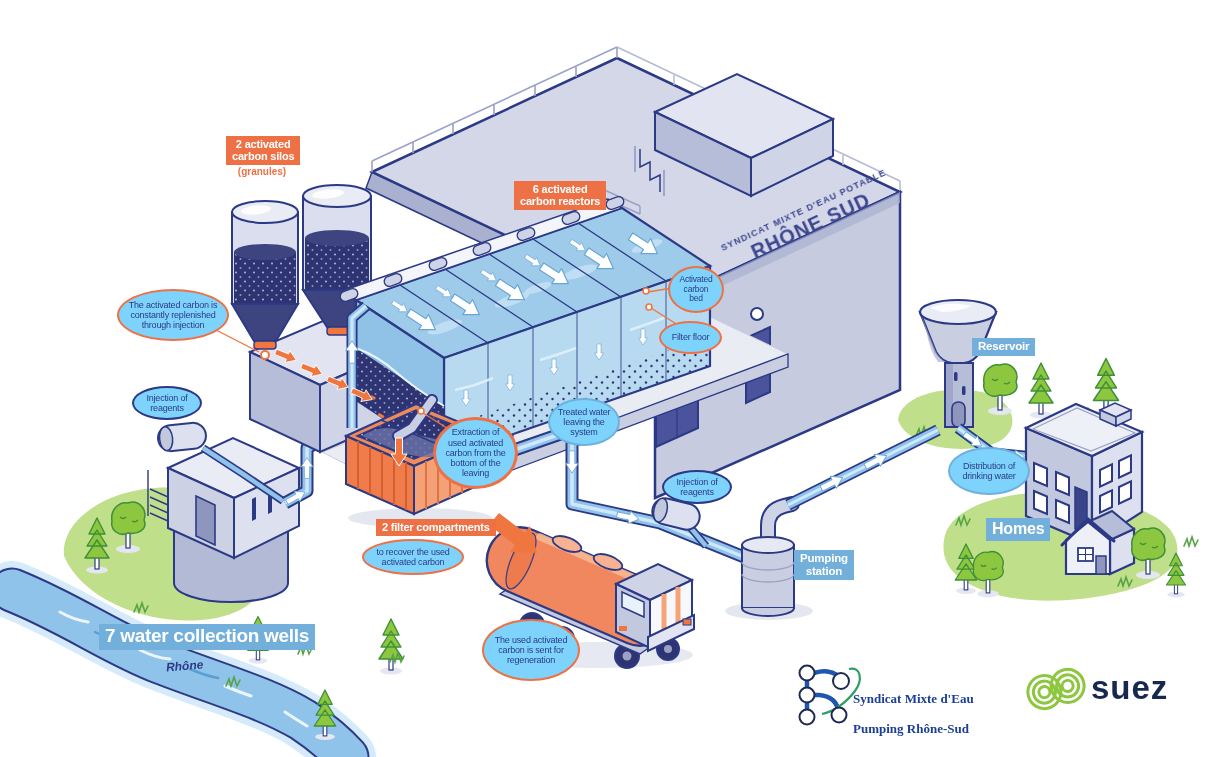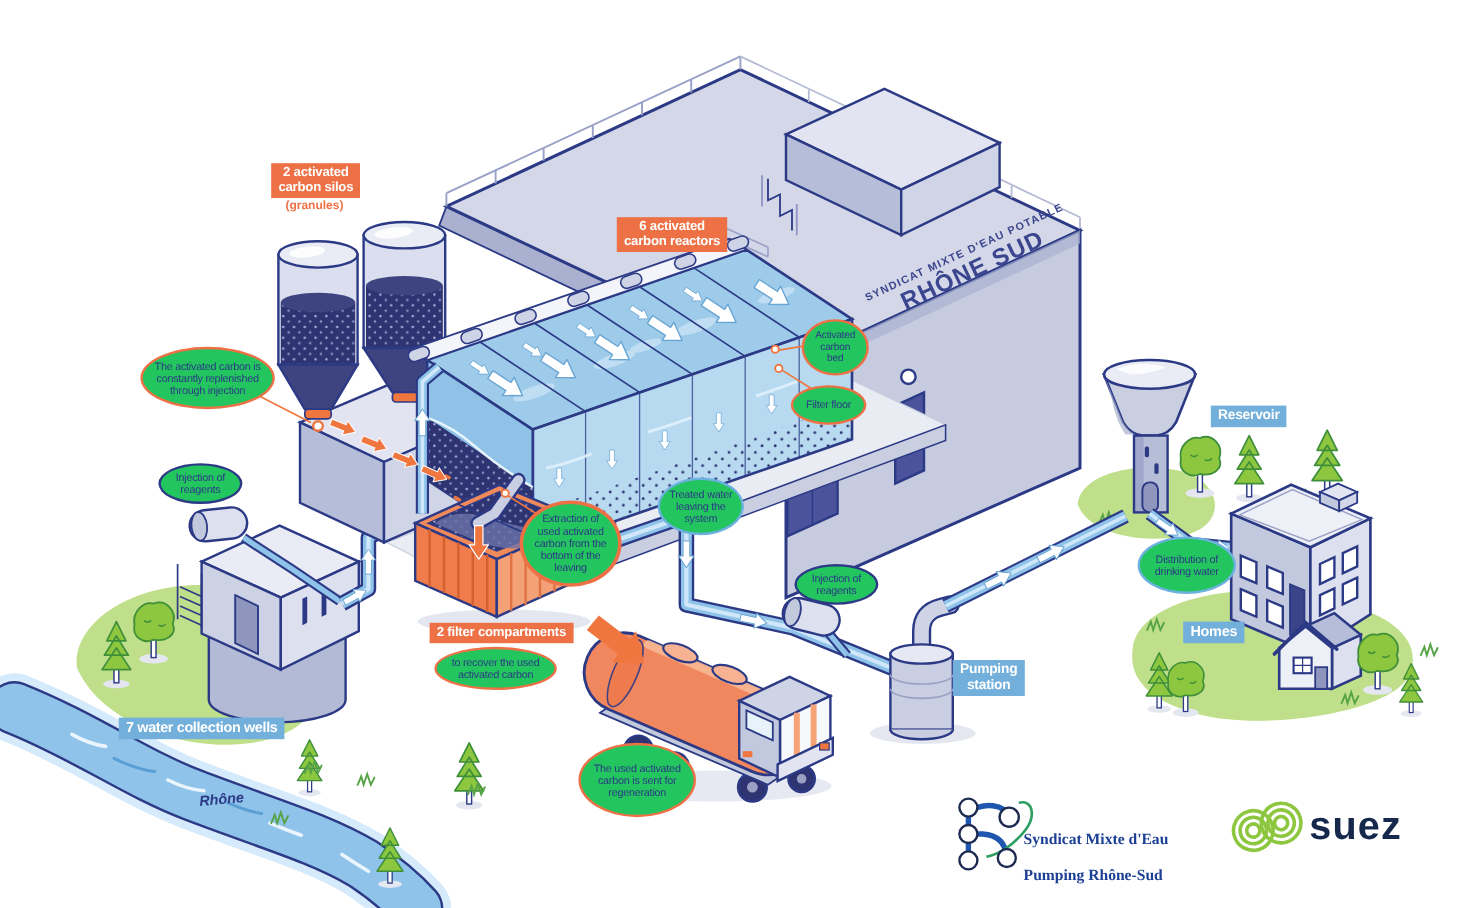--- a/index.html
+++ b/index.html
@@ -17,7 +17,7 @@
   .tag-orange{background:var(--orange,#ee7146);font-size:11px;}
   .tag-blue{background:var(--blue,#72afdb);}
   .sub-orange{color:var(--orange,#ee7146);font-weight:bold;font-size:10px;text-align:center;}
-  .bubble{background:#22c55e;border:2.4px solid var(--orange,#ee7146);border-radius:50%;
+  .bubble{background:#7dd3fc;border:2.4px solid var(--orange,#ee7146);border-radius:50%;
           display:flex;align-items:center;justify-content:center;text-align:center;
           color:var(--navy,#2c3a86);font-size:9px;line-height:1.14;letter-spacing:-0.2px;
           padding:2px 6px;}

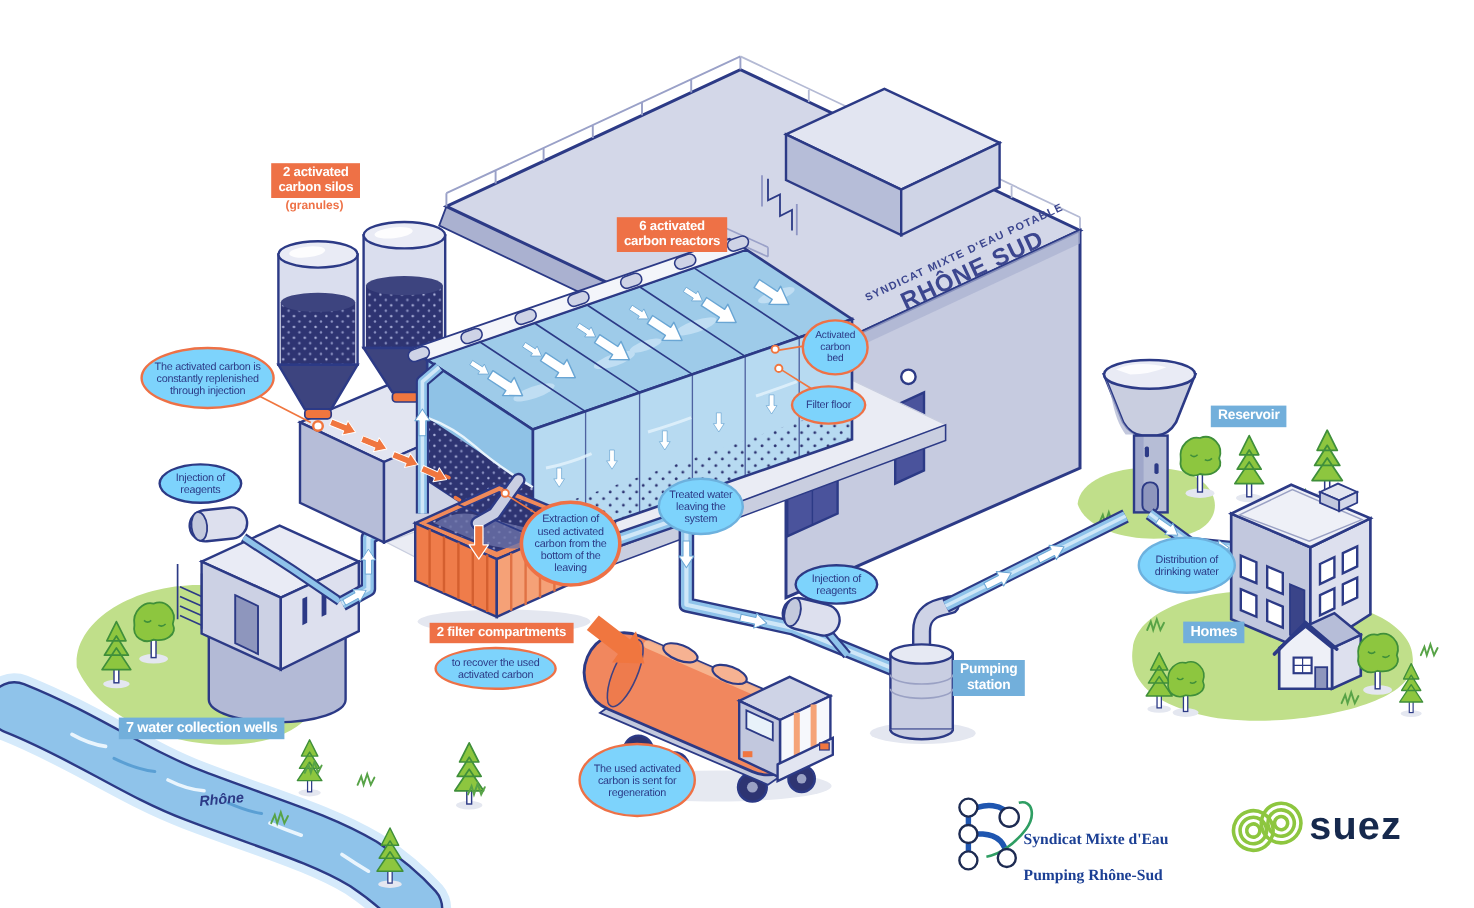--- a/index.html
+++ b/index.html
@@ -470,7 +470,7 @@
   <span>Pumping</span>
   <span>station</span>
 </div>
-<div class="ov tag tag-blue" style="left:1009px;top:338px;font-size:11.5px;">Reservoir</div>
+<div class="ov tag tag-blue" style="left:972px;top:338px;font-size:11.5px;">Reservoir</div>
 <div class="ov bubble blue" style="left:948px;top:447px;width:82px;height:48px;">Distribution of drinking water</div>
 <div class="ov tag tag-blue" style="left:986px;top:518px;font-size:12px;text-align:center;">Homes</div>
 

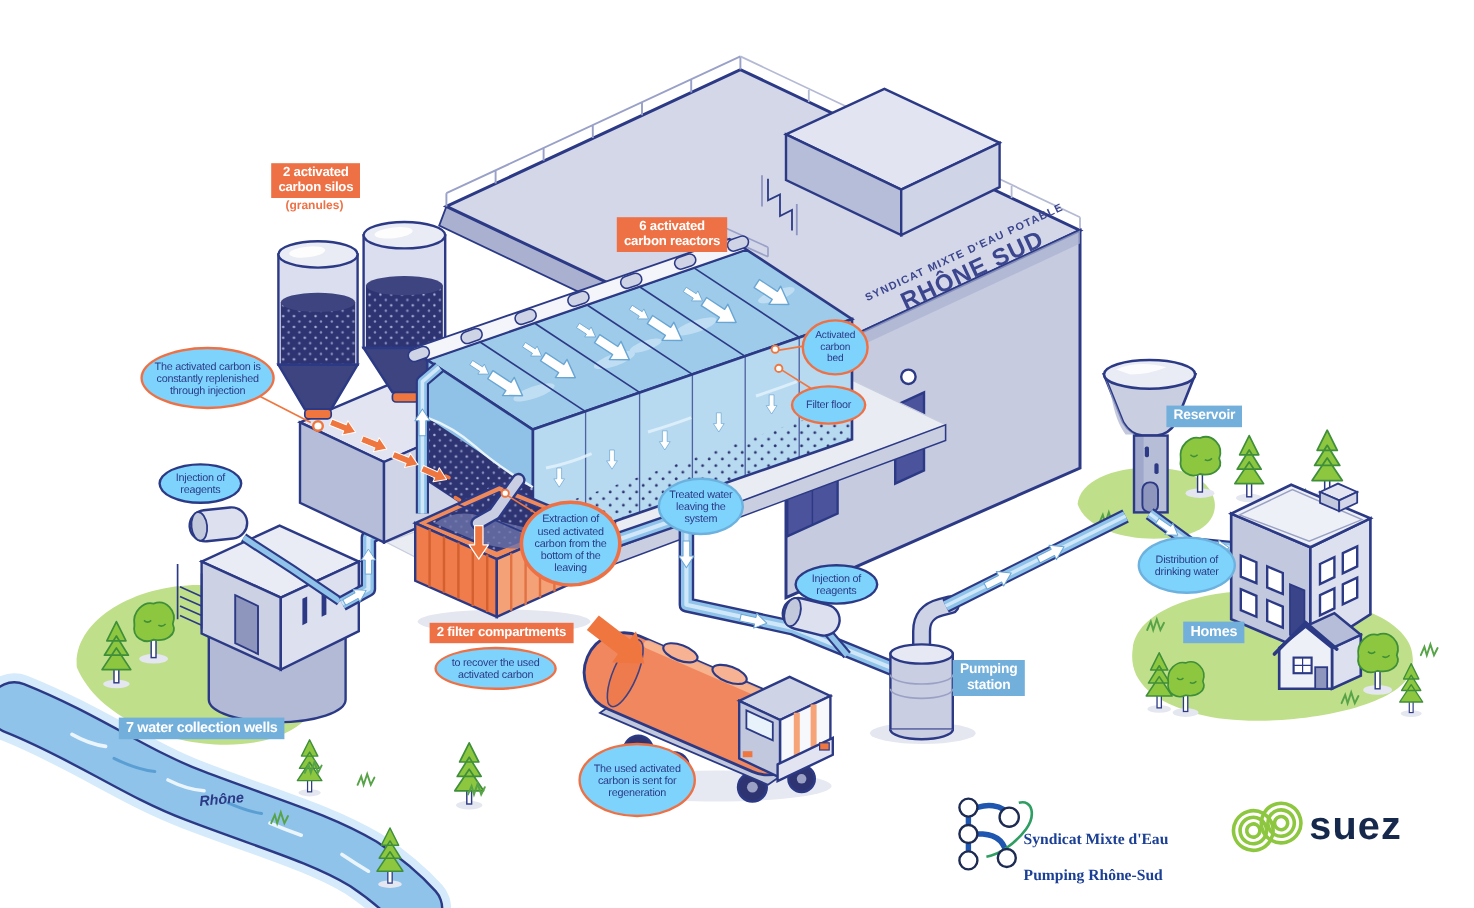--- a/index.html
+++ b/index.html
@@ -457,7 +457,7 @@
 <div class="ov bubble" style="left:433px;top:417px;width:85px;height:72px;border-width:3px;">Extraction of used activated carbon from the bottom of the leaving</div>
 <div class="ov bubble blue" style="left:548px;top:398px;width:72px;height:48px;">Treated water leaving the system</div>
 
-<div class="ov tag tag-orange" style="left:358px;top:519px;text-align:center;">2 filter compartments</div>
+<div class="ov tag tag-orange" style="left:376px;top:519px;text-align:center;">2 filter compartments</div>
 <div class="ov bubble" style="left:362px;top:539px;width:102px;height:36px;">to recover the used activated carbon</div>
 
 <div class="ov tag tag-blue" style="left:99px;top:598px;font-size:12px;letter-spacing:-0.3px;">7 water collection wells</div>

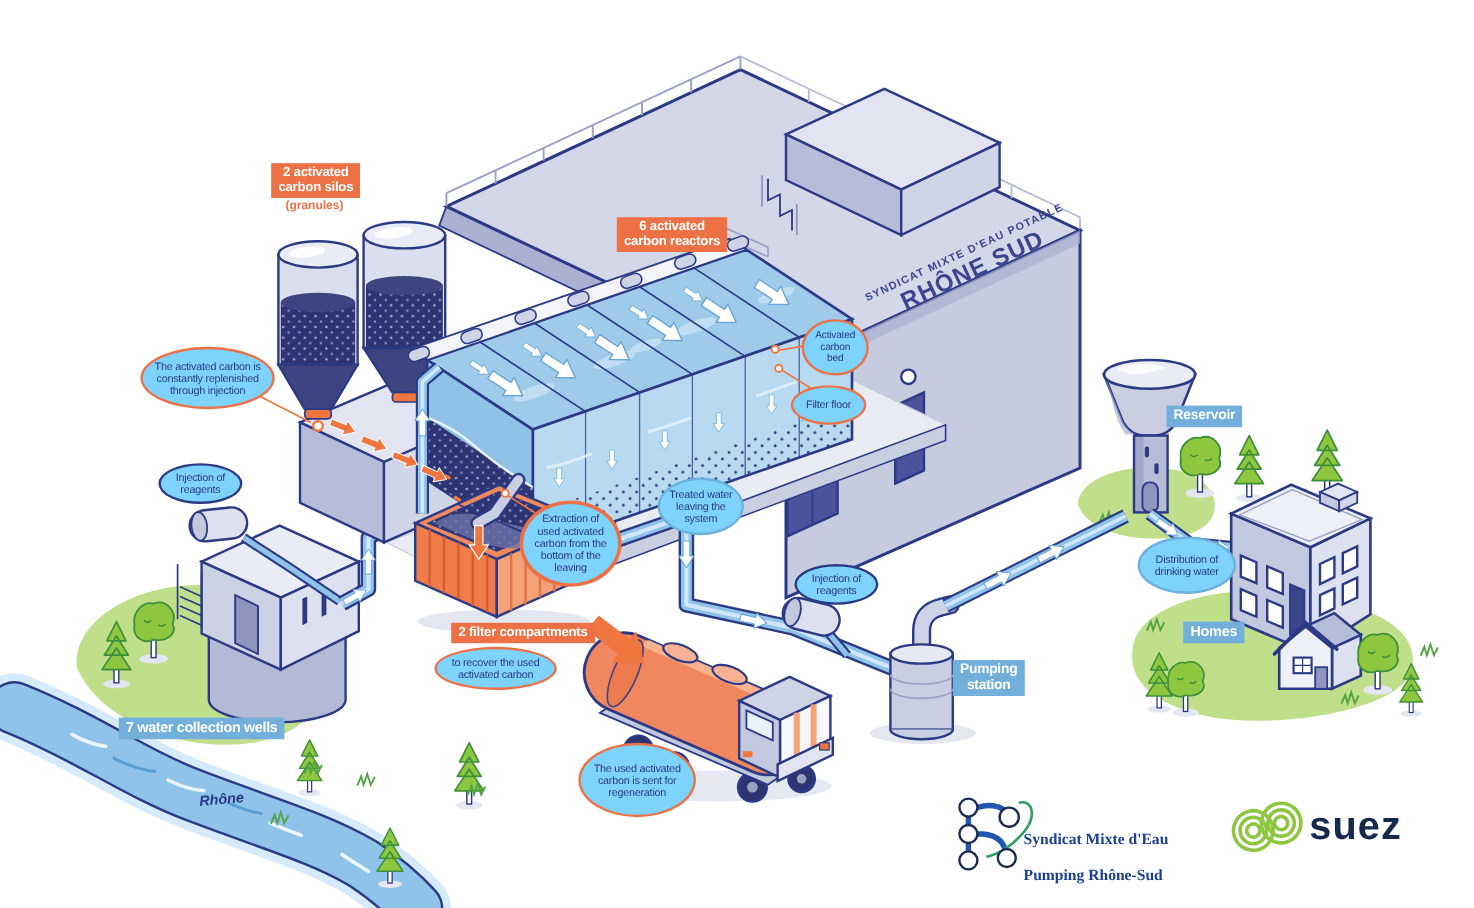--- a/index.html
+++ b/index.html
@@ -472,7 +472,7 @@
 </div>
 <div class="ov tag tag-blue" style="left:972px;top:338px;font-size:11.5px;">Reservoir</div>
 <div class="ov bubble blue" style="left:948px;top:447px;width:82px;height:48px;">Distribution of drinking water</div>
-<div class="ov tag tag-blue" style="left:986px;top:518px;font-size:12px;text-align:center;">Homes</div>
+<div class="ov tag tag-blue" style="left:986px;top:518px;font-size:16px;text-align:center;">Homes</div>
 
 <div class="ov serif-logo" style="left:853px;top:677px;">
   <span>Syndicat Mixte d'Eau</span>

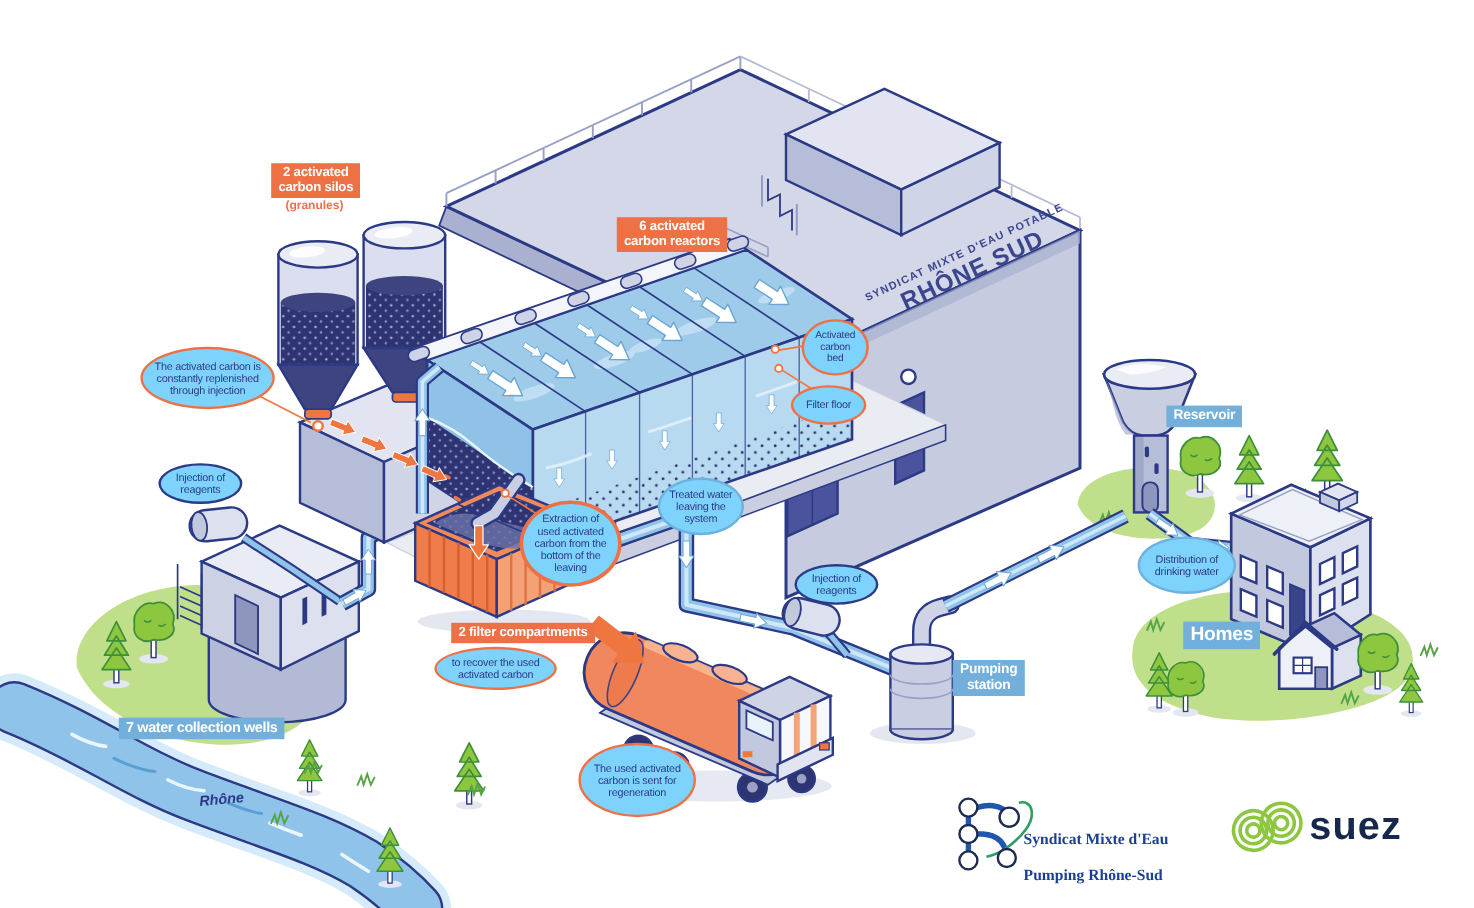--- a/index.html
+++ b/index.html
@@ -460,7 +460,7 @@
 <div class="ov tag tag-orange" style="left:376px;top:519px;text-align:center;">2 filter compartments</div>
 <div class="ov bubble" style="left:362px;top:539px;width:102px;height:36px;">to recover the used activated carbon</div>
 
-<div class="ov tag tag-blue" style="left:99px;top:598px;font-size:12px;letter-spacing:-0.3px;">7 water collection wells</div>
+<div class="ov tag tag-blue" style="left:99px;top:624px;font-size:19px;letter-spacing:-0.3px;">7 water collection wells</div>
 <div class="ov river-label" style="left:166px;top:659px;">Rhône</div>
 
 <div class="ov bubble" style="left:482px;top:619px;width:98px;height:62px;">The used activated carbon is sent for regeneration</div>

